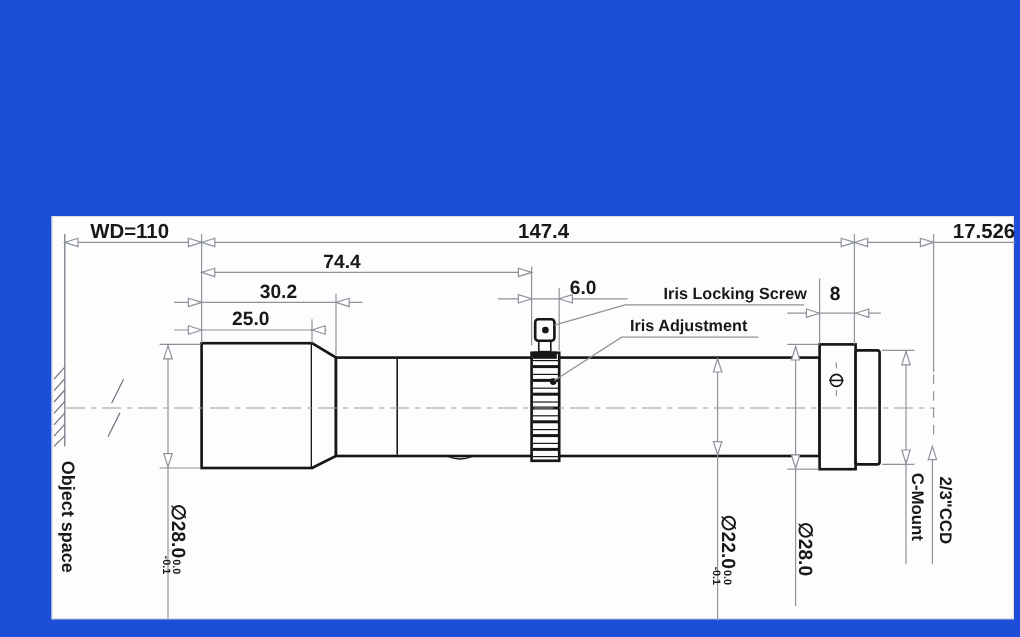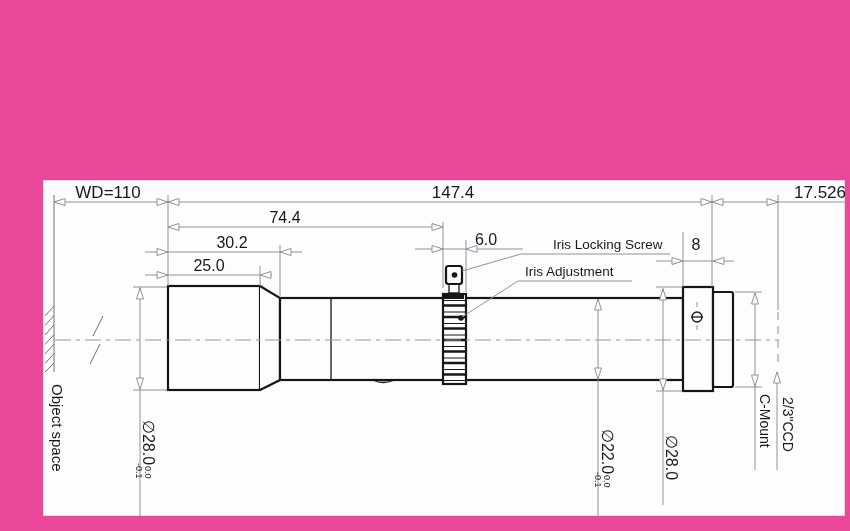--- a/index.html
+++ b/index.html
@@ -3,8 +3,8 @@
 <meta charset="utf-8">
 <style>
   html,body{margin:0;padding:0;background:#f0f0f1;}
-  .stage{position:relative;width:850px;height:531px;background:#ec4899;overflow:hidden;
-         font-family:"Liberation Sans", sans-serif;}
+  .stage{position:relative;width:850px;height:531px;background:#1d4ed8;overflow:hidden;
+         font-family:"Liberation Sans", sans-serif;font-weight:bold;}
   .canvas{position:absolute;left:43px;top:180px;width:802px;height:336px;
           background:#fdfdfe;border:1px solid #dfdfe2;box-sizing:border-box;}
   svg{position:absolute;left:0;top:0;}

